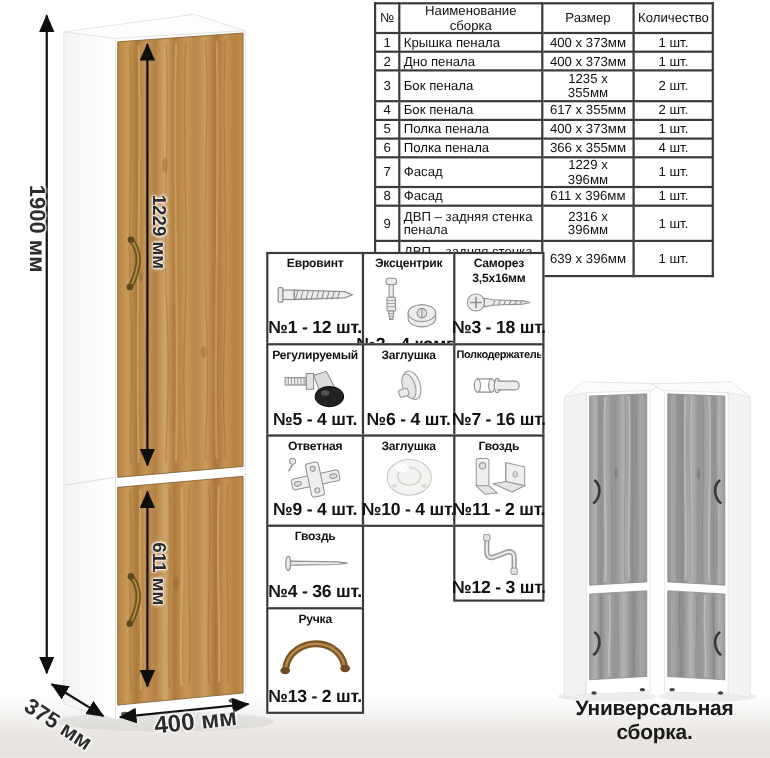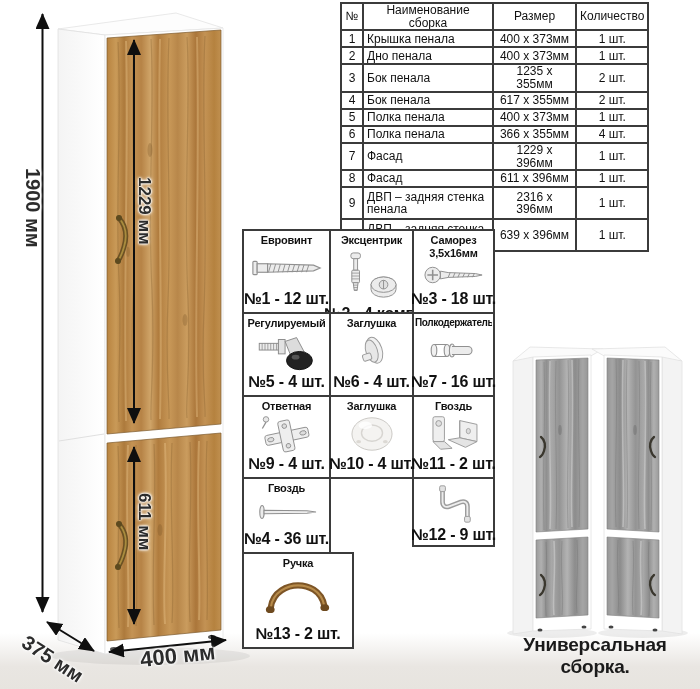--- a/index.html
+++ b/index.html
@@ -383,7 +383,7 @@
       <rect x="11" y="4" width="6" height="6" rx="1.5" fill="#e2e2e2" stroke="#9c9c9c" stroke-width="1"></rect>
       <rect x="37" y="36" width="6" height="6" rx="1.5" fill="#e2e2e2" stroke="#9c9c9c" stroke-width="1"></rect>
     </svg>
-    <div class="hw-count">№12 - 9 шт.</div>
+    <div class="hw-count">№12 - 3 шт.</div>
   </div>
 
   <div class="hw" style="left:242px;top:552px;width:112px;height:97px">

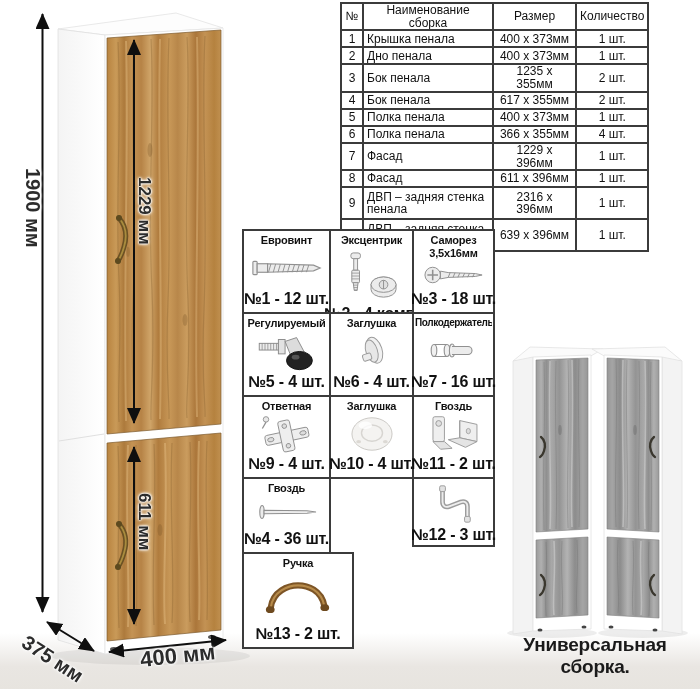--- a/index.html
+++ b/index.html
@@ -386,7 +386,7 @@
     <div class="hw-count">№12 - 3 шт.</div>
   </div>
 
-  <div class="hw" style="left:242px;top:552px;width:112px;height:97px">
+  <div class="hw" style="left:242px;top:552px;width:89px;height:97px">
     <div class="hw-title">Ручка</div>
     <svg class="hw-ico" width="74" height="40" viewBox="0 0 76 40">
       <path d="M10,31 C12,14 28,8 38,8 C48,8 62,13 65,29" fill="none" stroke="#7d5526" stroke-width="6.5" stroke-linecap="round"></path>

